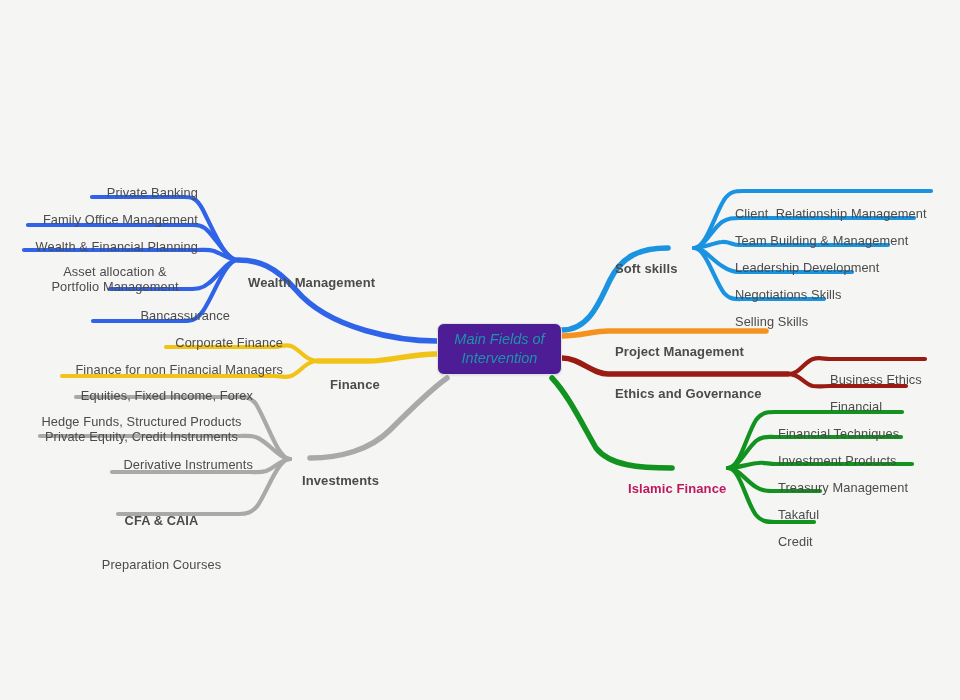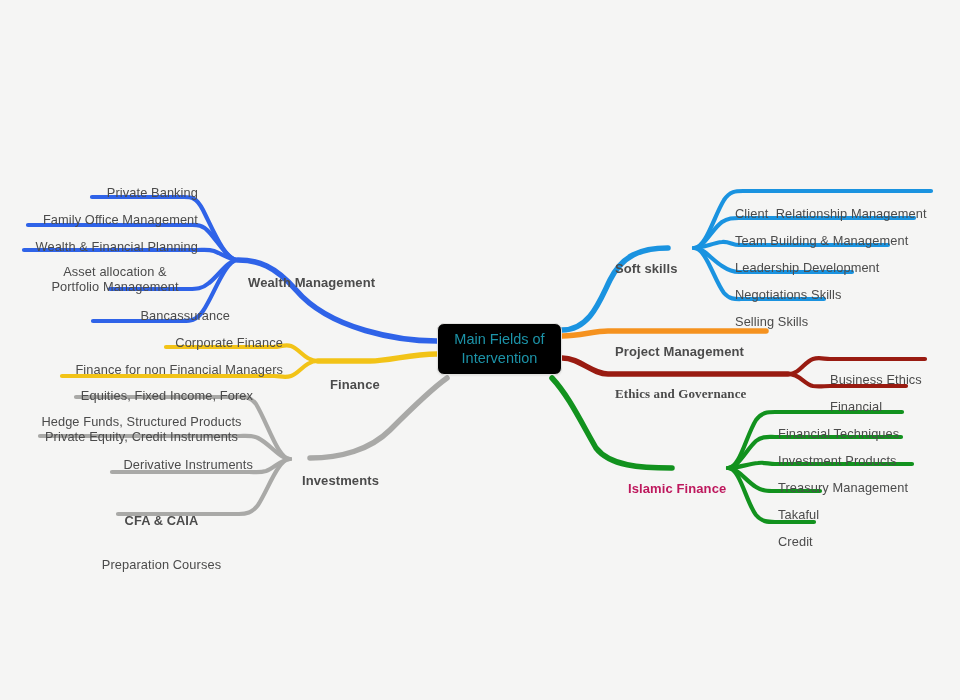--- a/index.html
+++ b/index.html
@@ -140,7 +140,7 @@
     </g>
   </svg>
 
-  <div id="central-node" style="background: #000000; border-color: rgb(226, 226, 224);">
+  <div id="central-node" style="background: #4c1d95; border-color: rgb(226, 226, 224); font-style: italic;">
     <div id="central-node-text" style="color: rgb(28, 147, 168);">Main Fields of
 Intervention</div>
   </div>

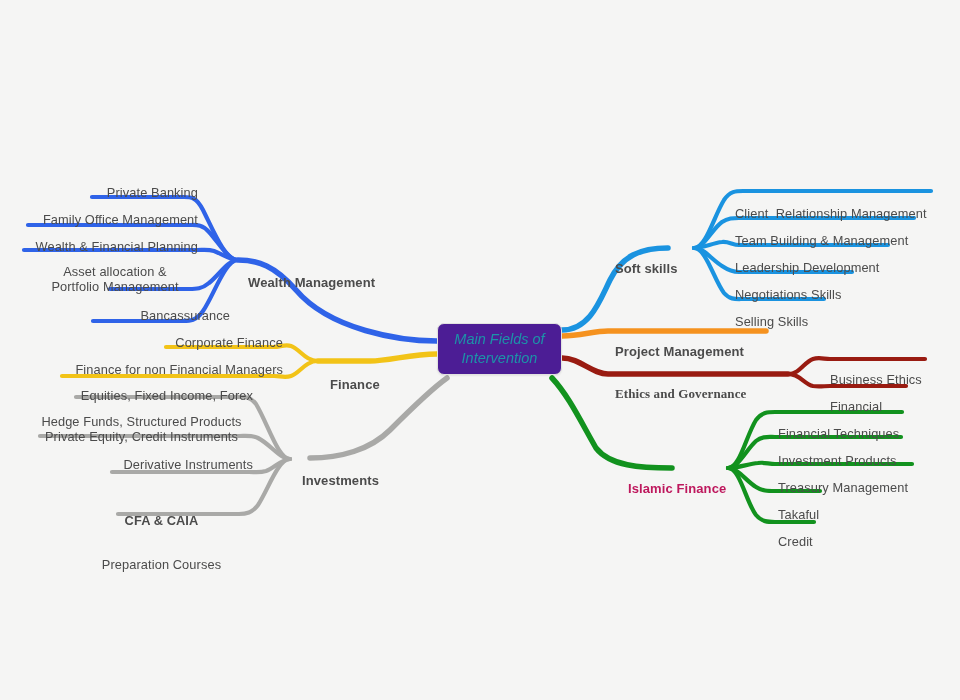--- a/index.html
+++ b/index.html
@@ -180,7 +180,7 @@
 
   <div class="node-label branch-label align-left" style="left: 615px; top: 316px; color: rgb(75, 75, 75);">Project Management</div>
 
-  <div class="node-label branch-label align-left" style="left: 615px; top: 358px; color: rgb(75, 75, 75); font-family: Liberation Serif, serif;">Ethics and Governance</div>
+  <div class="node-label branch-label align-left" style="left: 615px; top: 358px; color: rgb(75, 75, 75);">Ethics and Governance</div>
 
   <div class="node-label leaf-label align-left" style="left: 830px; top: 345px; color: rgb(75, 75, 75);">Business Ethics</div>
   <div class="node-label leaf-label align-left" style="left: 830px; top: 372px; color: rgb(75, 75, 75);">Financial</div>

